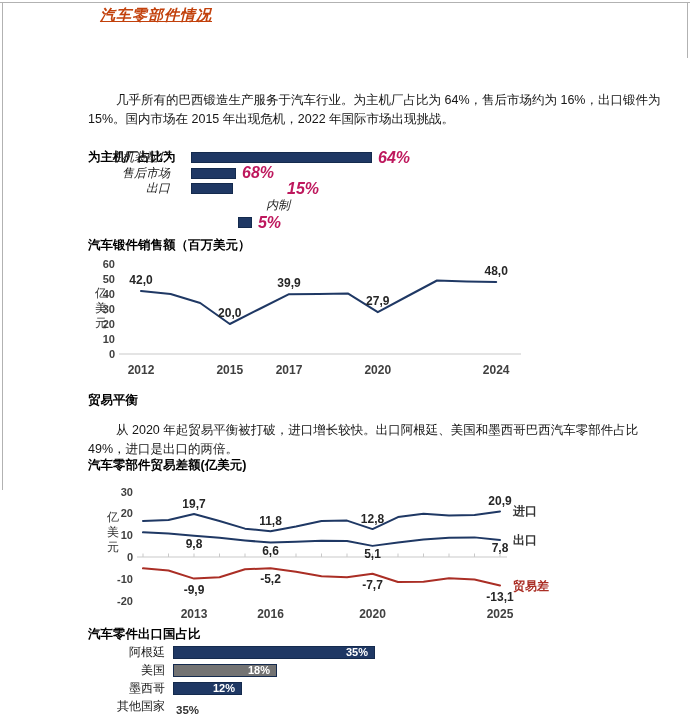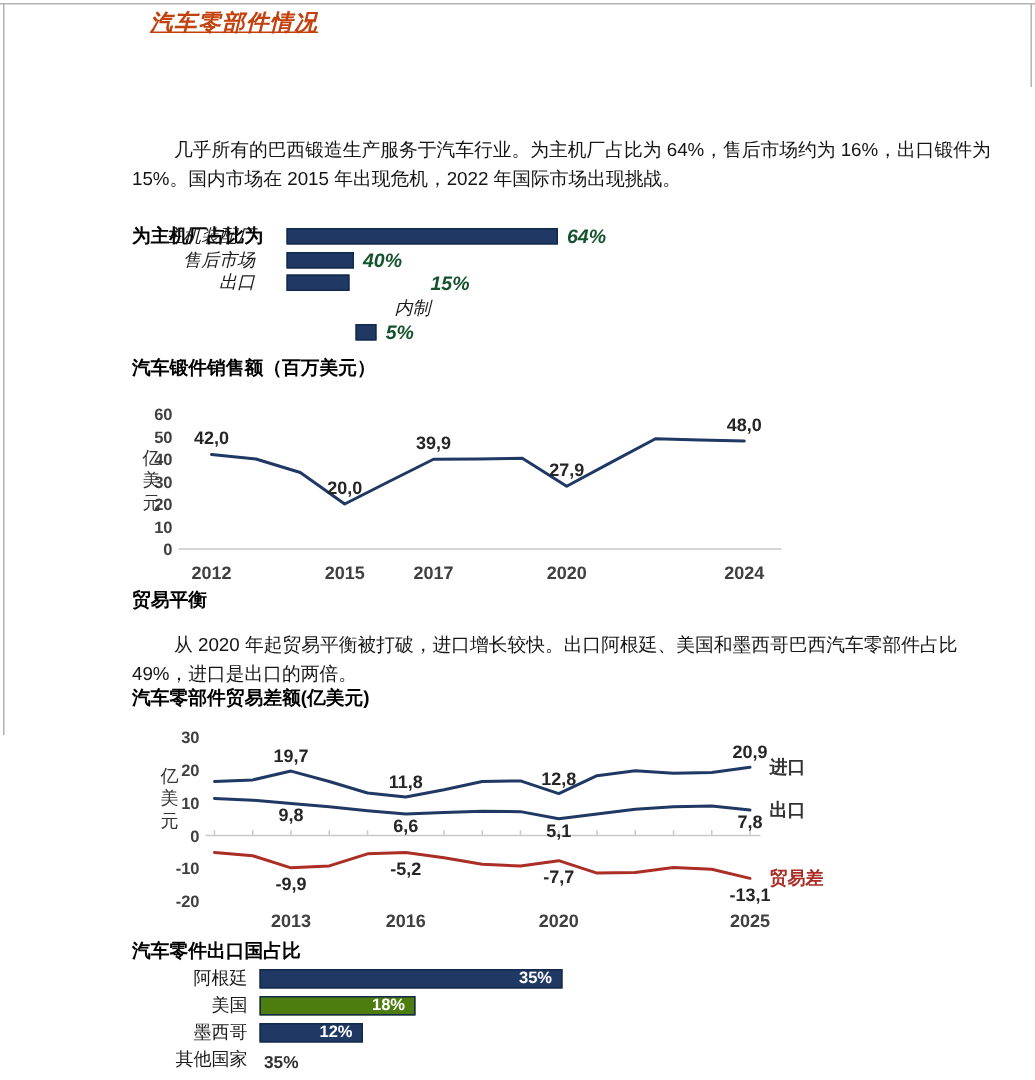--- a/index.html
+++ b/index.html
@@ -24,7 +24,7 @@
   .bar{box-sizing:border-box;display:flex;align-items:center;justify-content:flex-end;
        border:1px solid #142a4d;}
   .bval-in{color:#ffffff;font-size:11px;font-weight:700;padding-right:6px;}
-  .bval-out{font-size:13px;font-weight:600;color:#14532d;margin-left:6px;}
+  .bval-out{font-size:16px;font-weight:600;color:#be185d;margin-left:6px;}
   .bval-nobar{font-size:11.5px;font-weight:600;color:#333;margin-left:3px;margin-top:8px;}
   
   .ytick{font:600 11px "Liberation Sans","DejaVu Sans",sans-serif;fill:#404040;}

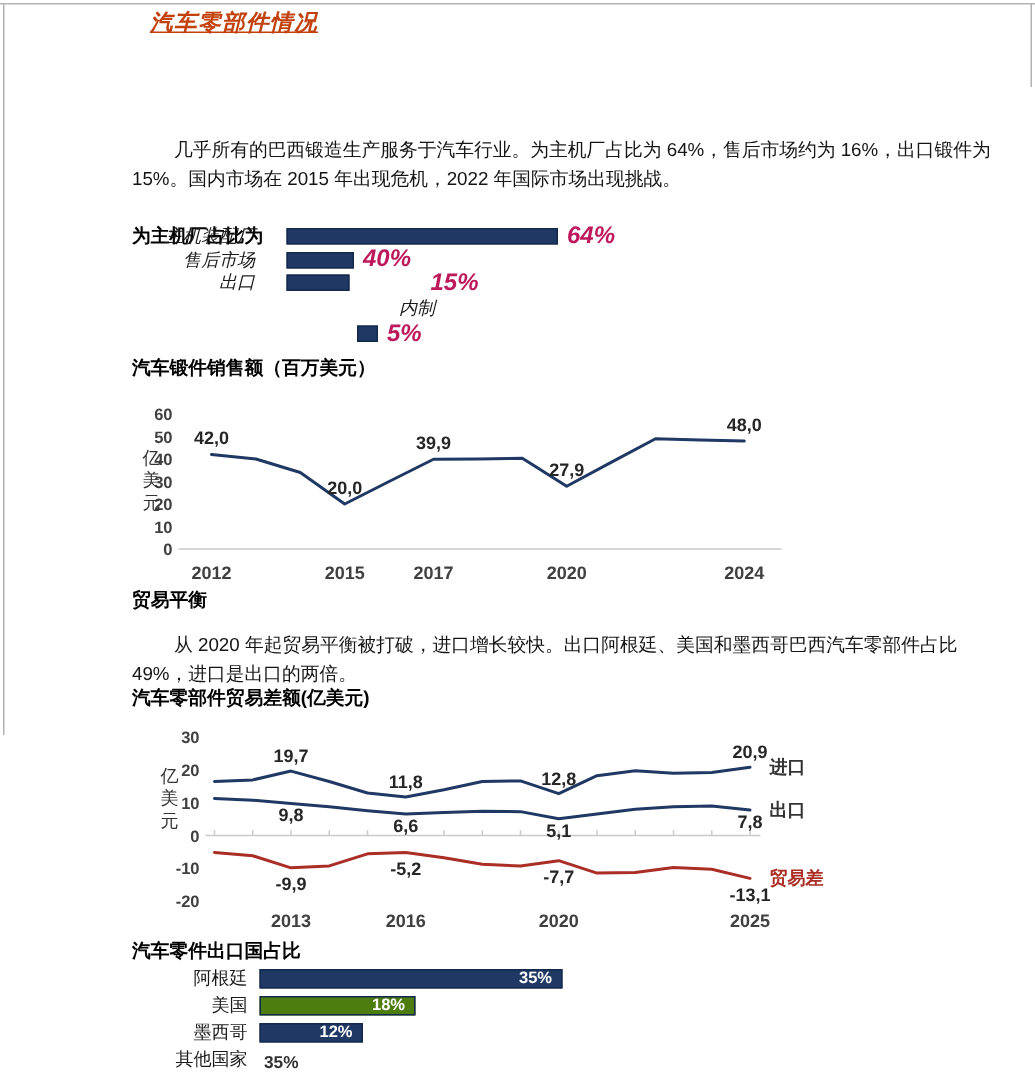--- a/index.html
+++ b/index.html
@@ -60,7 +60,7 @@
         <span class="bcat" style="width: 82px;">售后市场</span>
         <div class="bwrap" style="margin-left: 21px;">
           <div class="bar" style="width: 45px; height: 11px; background: rgb(31, 56, 100);"></div>
-          <span class="bval-out">40%</span>
+          <span class="bval-out">68%</span>
         </div>
       </div>
       <div class="brow" style="height: 15.5px;">

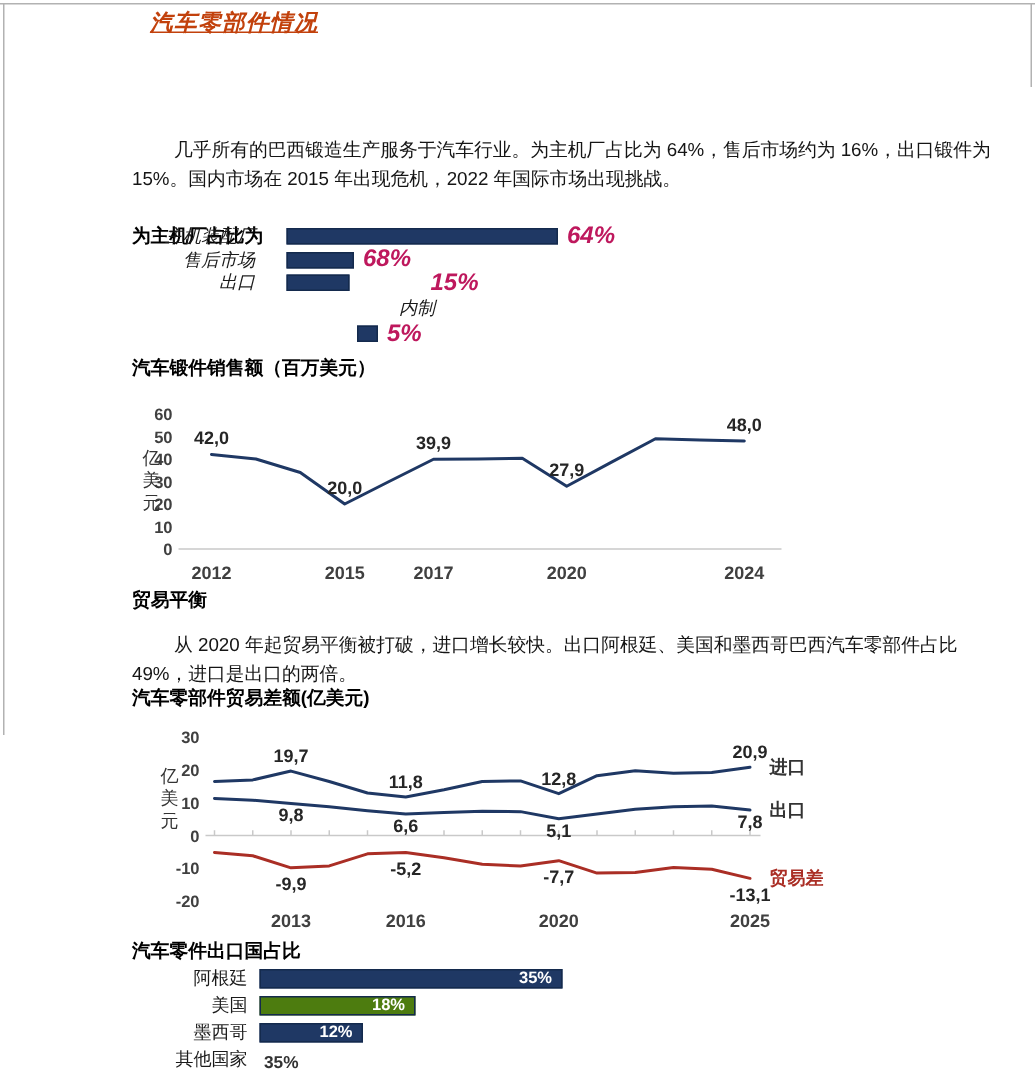--- a/index.html
+++ b/index.html
@@ -80,7 +80,7 @@
     </div>
 
   <div class="h2" style="left:88px;top:237px;">汽车锻件销售额（百万美元）</div>
-  <div class="chart-host" style="left:85px;top:264px;text-align:center;"><svg width="450" height="132" viewBox="0 0 450 132">
+  <div class="chart-host" style="left:85px;top:252px;text-align:center;"><svg width="450" height="132" viewBox="0 0 450 132">
         <text x="30" y="16" text-anchor="end" class="ytick">60</text>
         <text x="30" y="31" text-anchor="end" class="ytick">50</text>
         <text x="30" y="46" text-anchor="end" class="ytick">40</text>

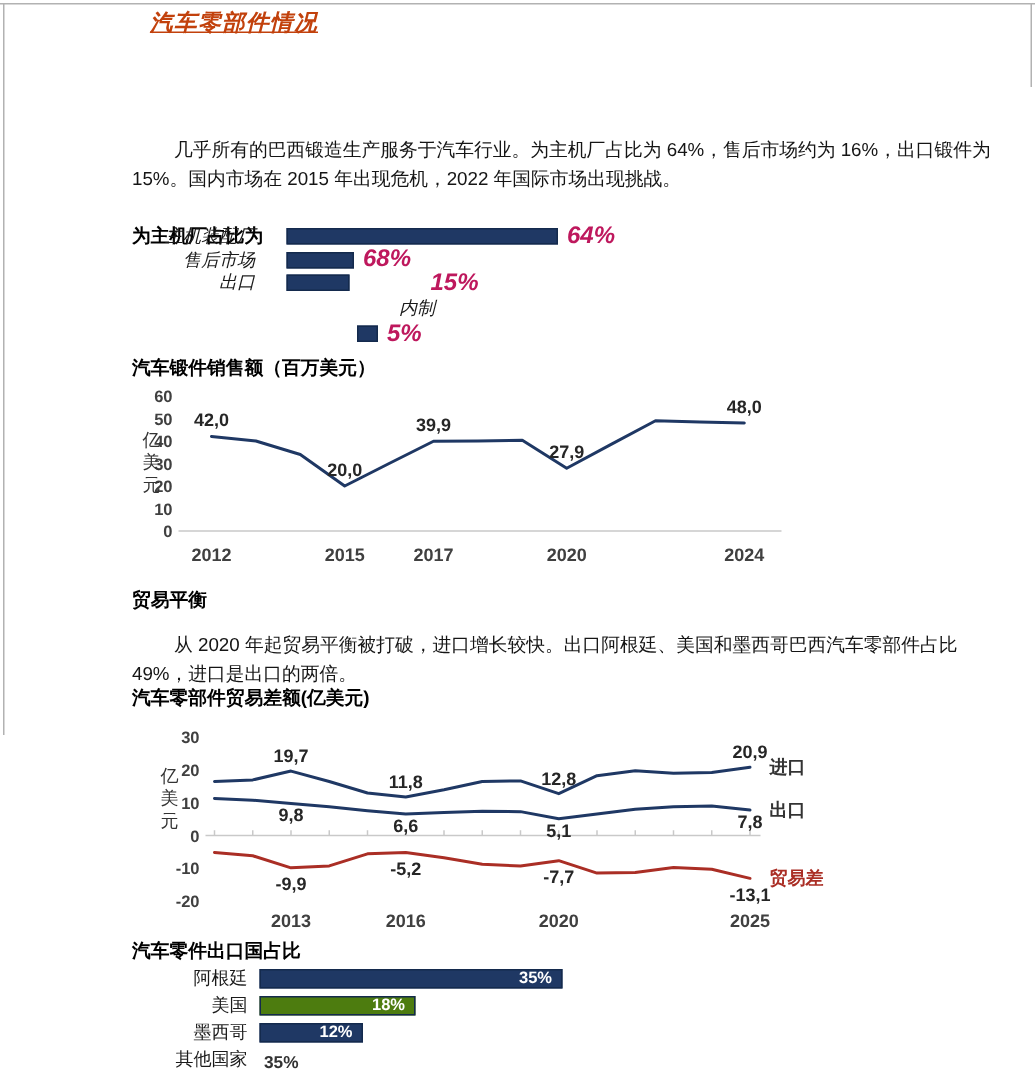--- a/index.html
+++ b/index.html
@@ -168,7 +168,7 @@
       <div class="brow" style="height: 18px;">
         <span class="bcat" style="width: 77px; text-align: right;">美国</span>
         <div class="bwrap" style="margin-left: 8px;">
-          <div class="bar" style="width: 104px; height: 13px; background: #4d7c0f;">
+          <div class="bar" style="width: 104px; height: 13px; background: #737373;">
             <span class="bval-in">18%</span>
           </div>
         </div>

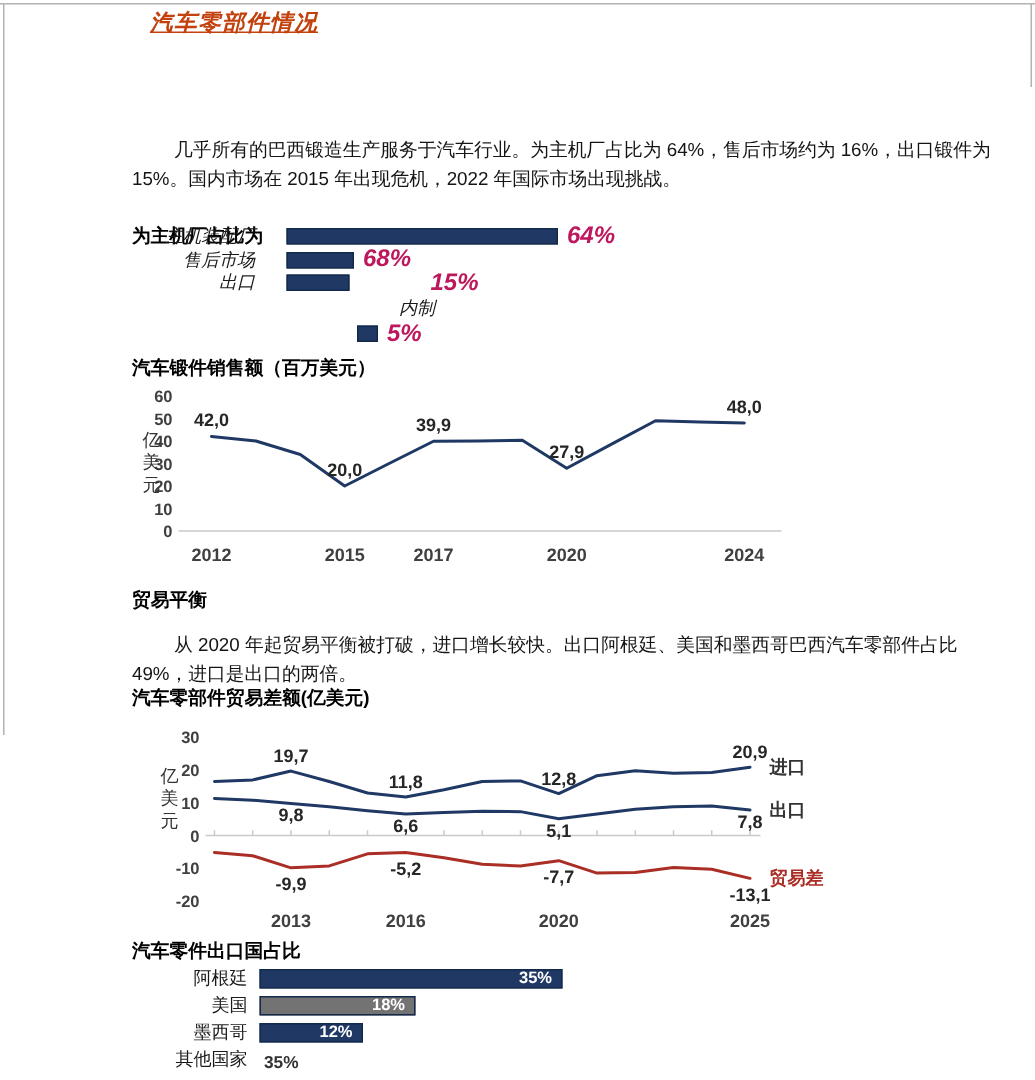--- a/index.html
+++ b/index.html
@@ -181,7 +181,7 @@
           </div>
         </div>
       </div>
-      <div class="brow" style="height: 18px; align-items: flex-end;">
+      <div class="brow" style="height: 18px;">
         <span class="bcat" style="width: 77px;">其他国家</span>
         <div class="bwrap" style="margin-left: 8px;">
           <span class="bval-nobar">35%</span>

